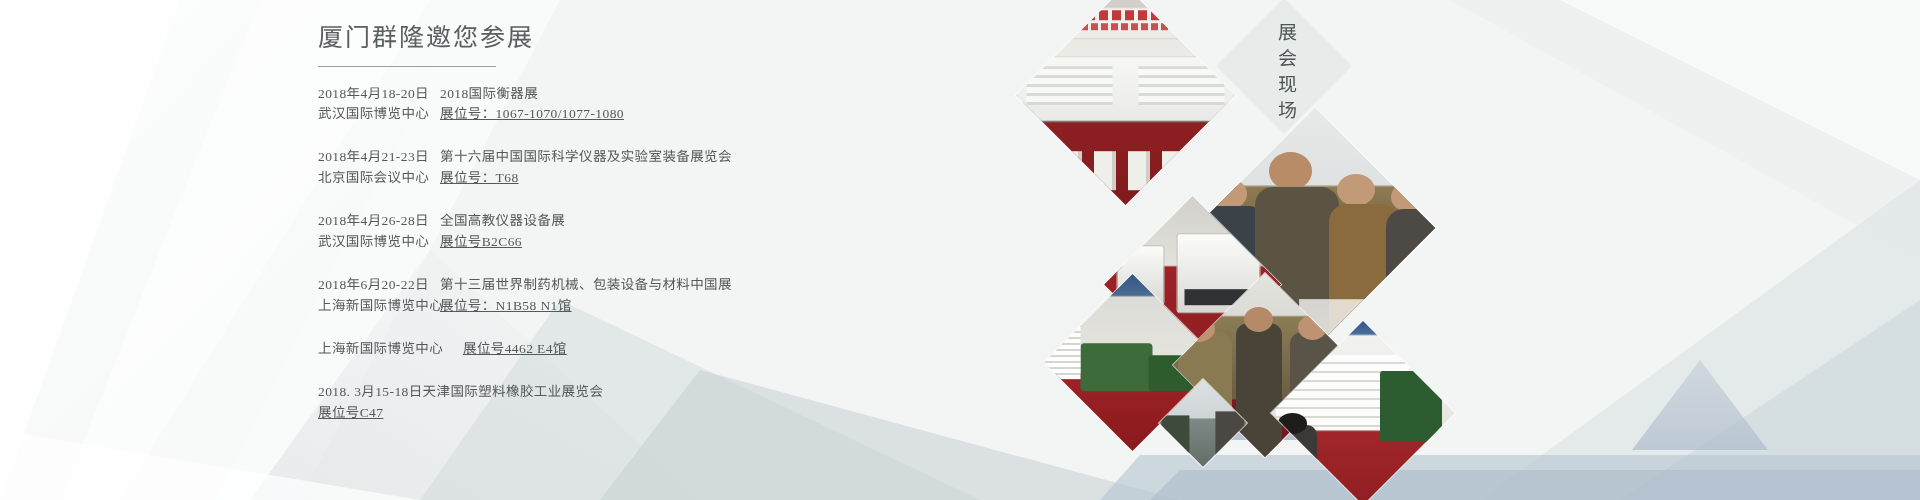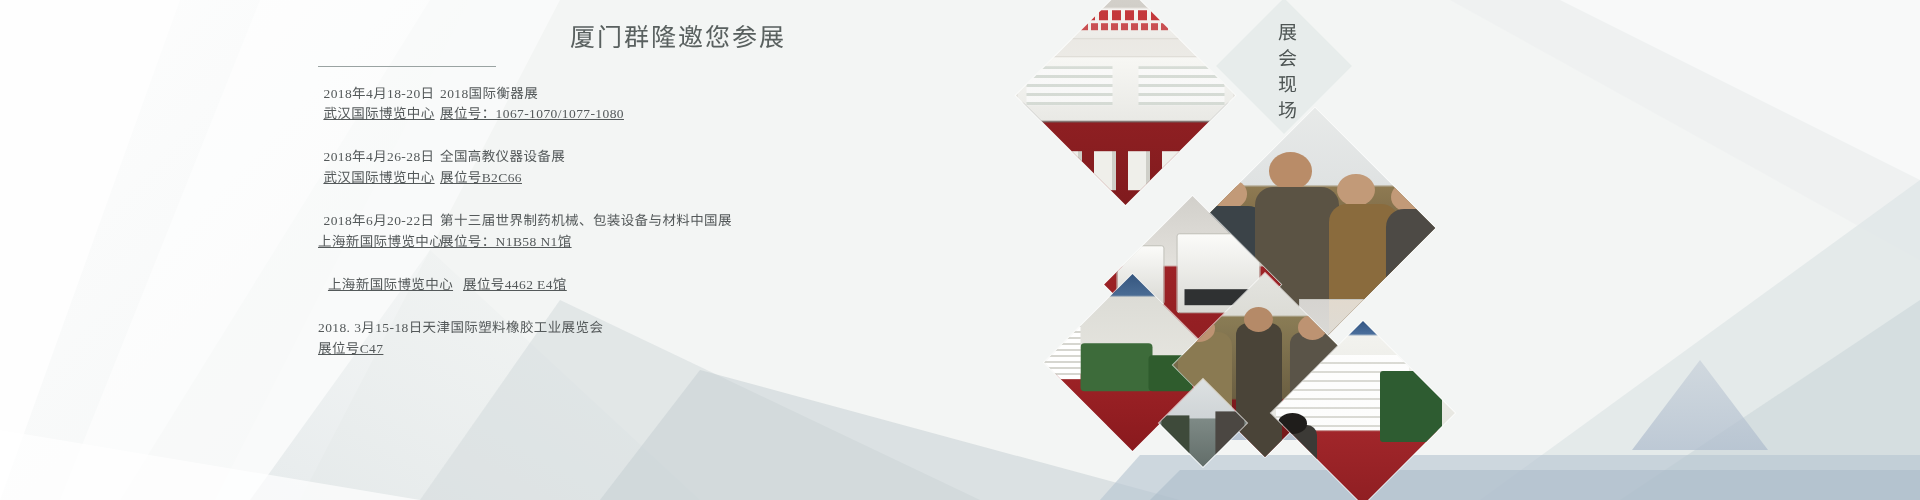--- a/index.html
+++ b/index.html
@@ -16,7 +16,7 @@
   .bg svg { position:absolute; inset:0; width:1920px; height:500px; display:block; }
 
   
-  .content { position:absolute; inset:0;text-align:center; }
+  .content { position:absolute; inset:0; }
 
   .text-col { position:absolute; left:318px; top:22px; width:720px; }
 

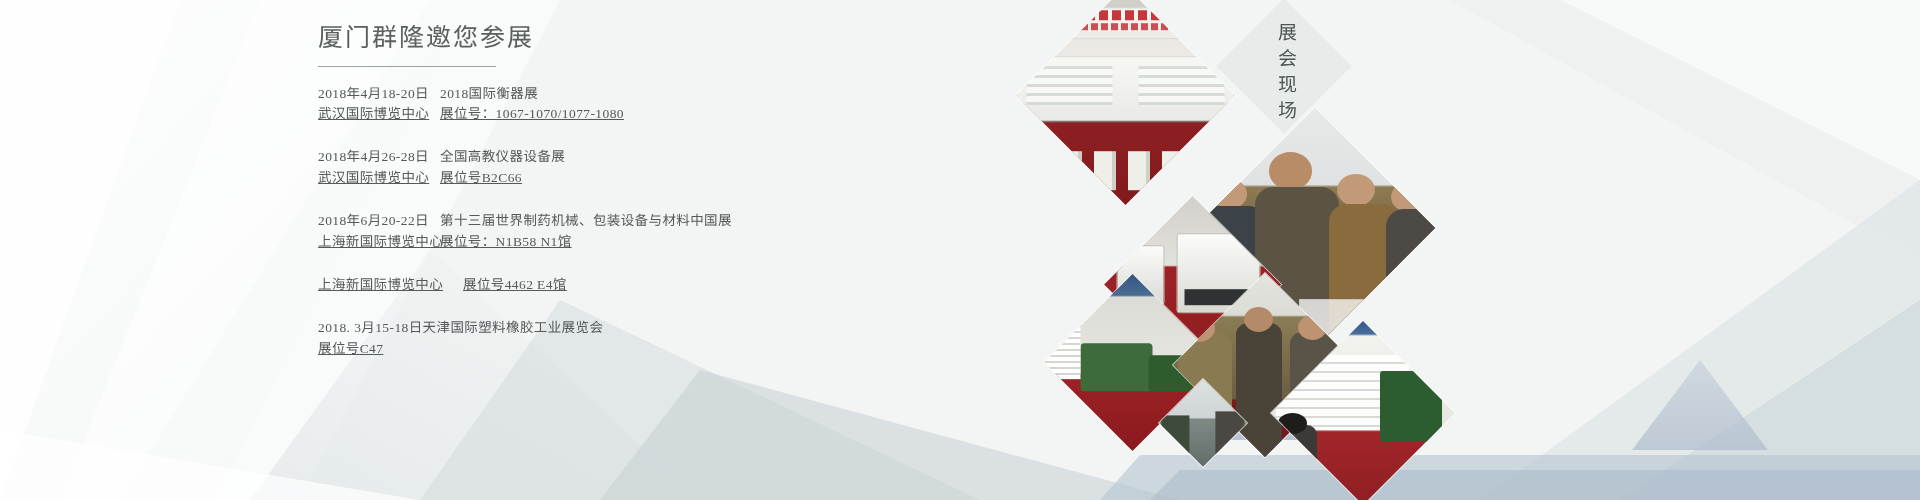--- a/index.html
+++ b/index.html
@@ -35,7 +35,7 @@
                 font-size:13.5px; color:#54595a; letter-spacing:.4px; white-space:nowrap; }
   .entry .date  { width:122px; flex:0 0 auto; }
   .entry .title { flex:0 0 auto; }
-  .entry .venue { width:122px; flex:0 0 auto;text-decoration:underline; }
+  .entry .venue { width:122px; flex:0 0 auto; }
   .entry .booth { flex:0 0 auto;text-decoration:underline; }
 
   

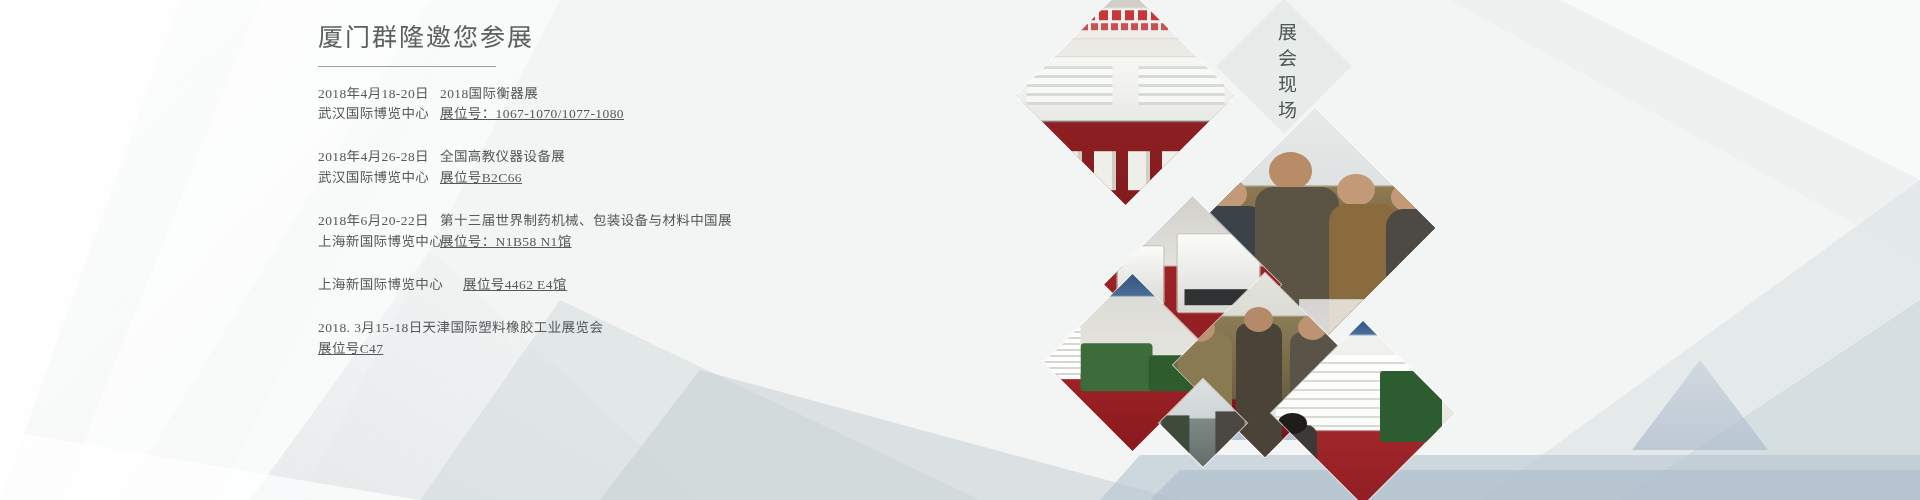--- a/index.html
+++ b/index.html
@@ -181,6 +181,16 @@
       </div>
     </div>
 
+    <div class="entry">
+      <div class="row">
+        <span class="date">2018年4月21-23日</span>
+        <span class="title">第十六届中国国际科学仪器及实验室装备展览会</span>
+      </div>
+      <div class="row">
+        <span class="venue">北京国际会议中心</span>
+        <span class="booth">展位号：T68</span>
+      </div>
+    </div>
 
     <div class="entry">
       <div class="row">

